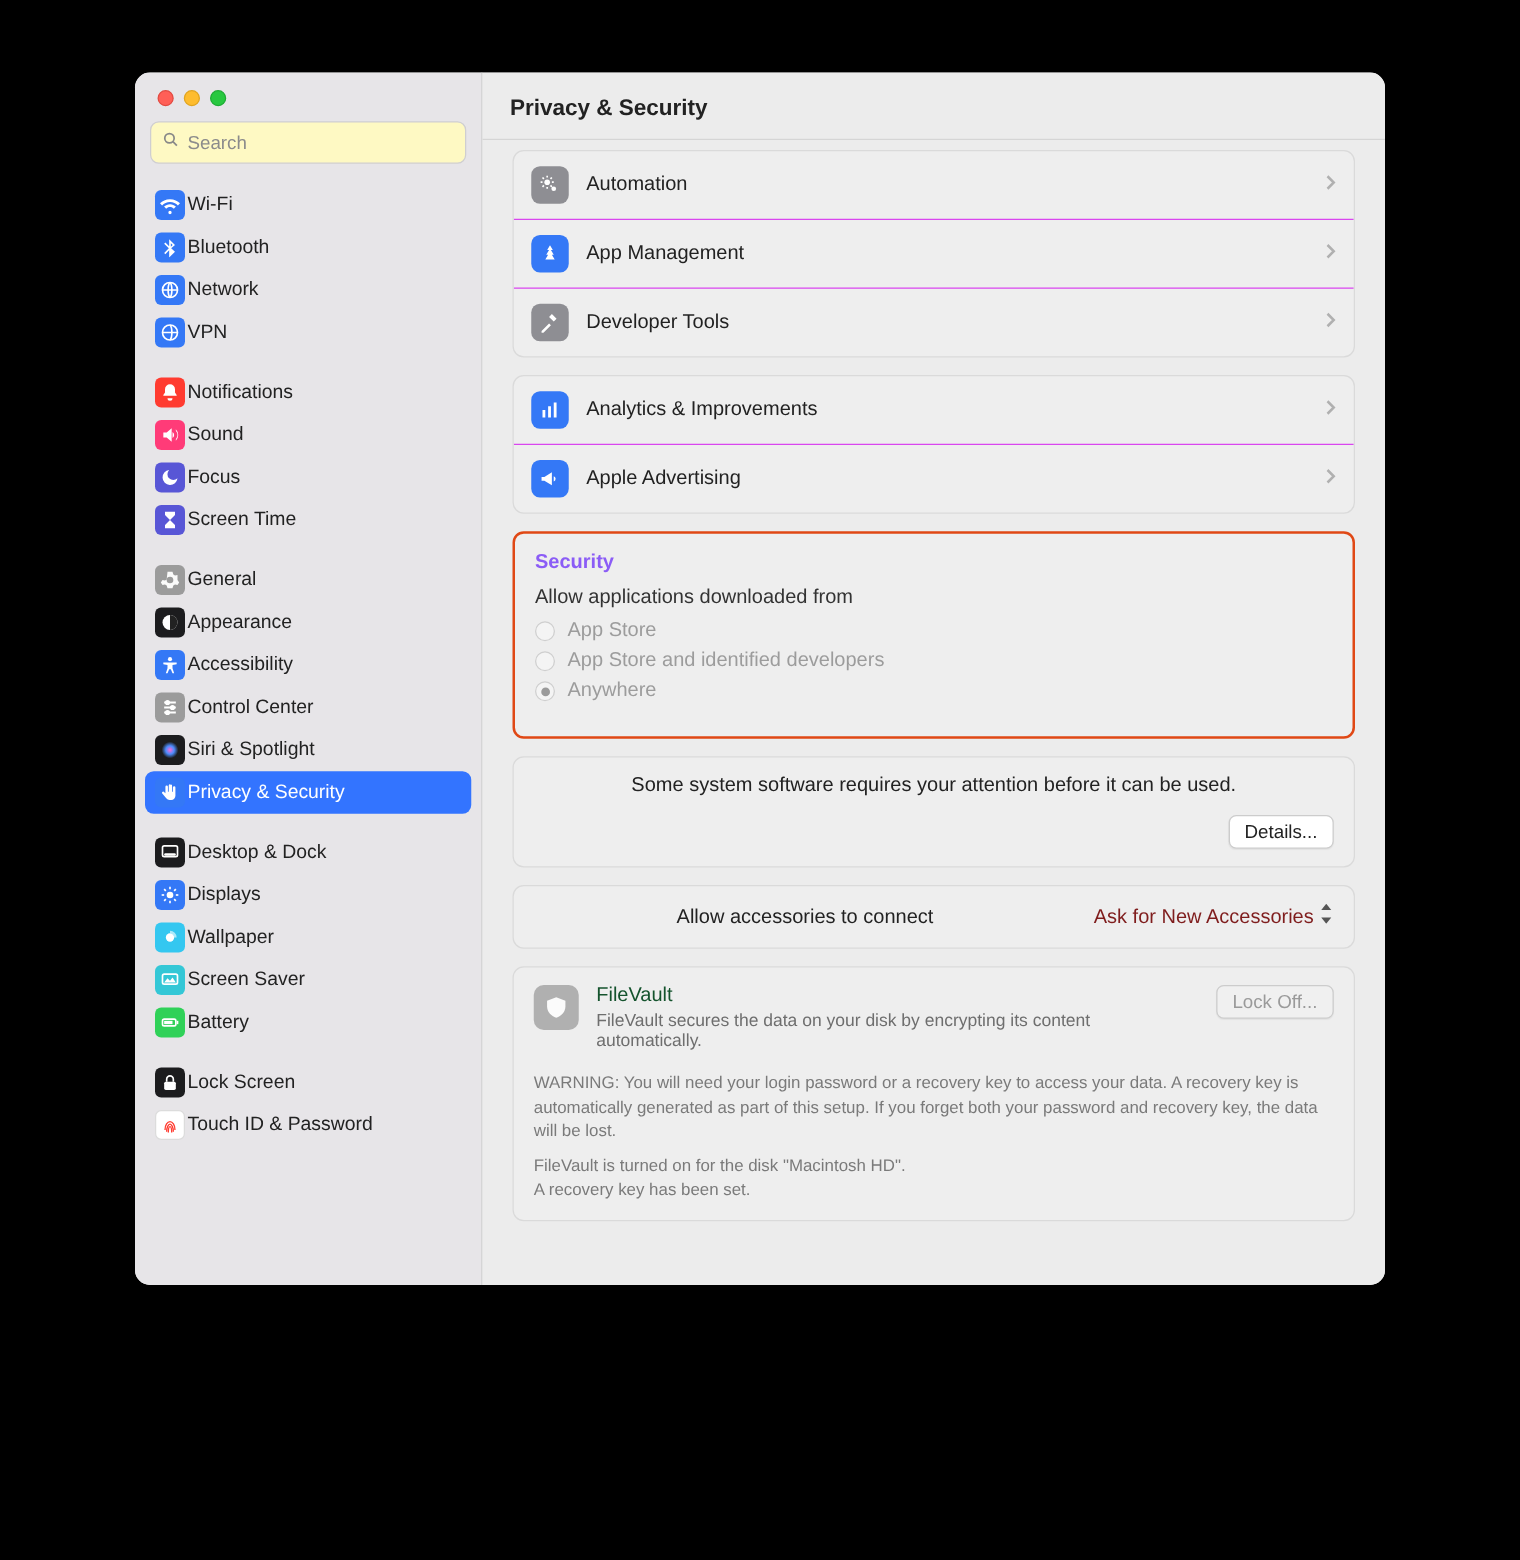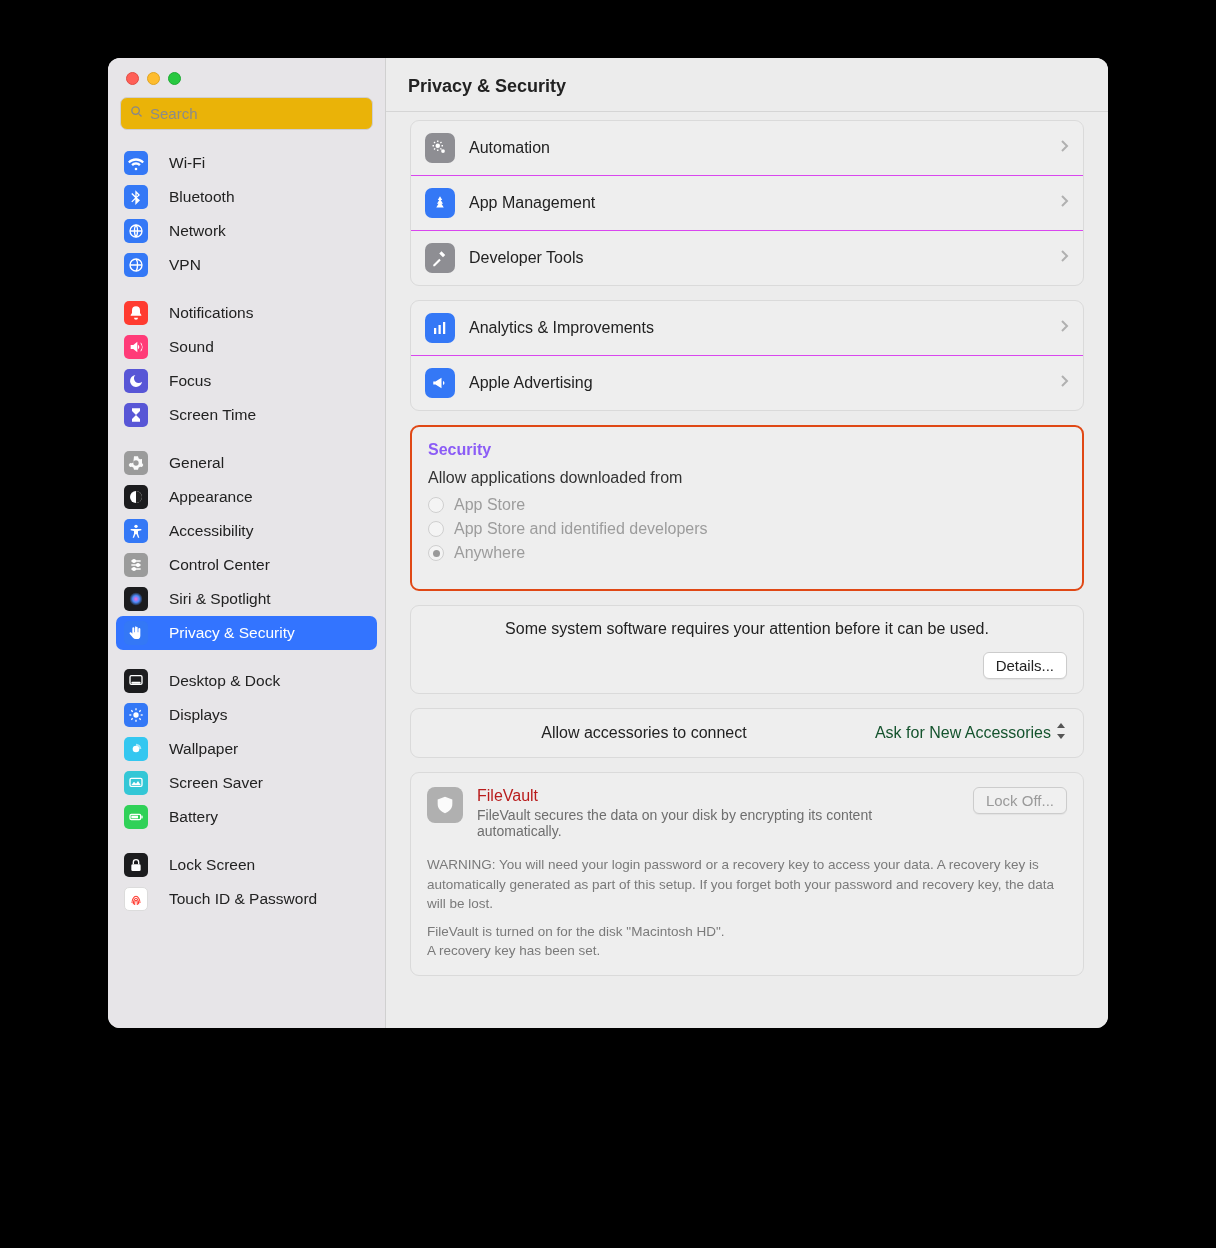--- a/index.html
+++ b/index.html
@@ -42,7 +42,7 @@
   .searchwrap { padding: 4px 12px 10px 12px; }
   .search {
     display: flex; align-items: center; gap: 6px;
-    background: #eab308;
+    background: #fef9c3;
     border: 1px solid #cfced1;
     border-radius: 7px;
     padding: 6px 8px;

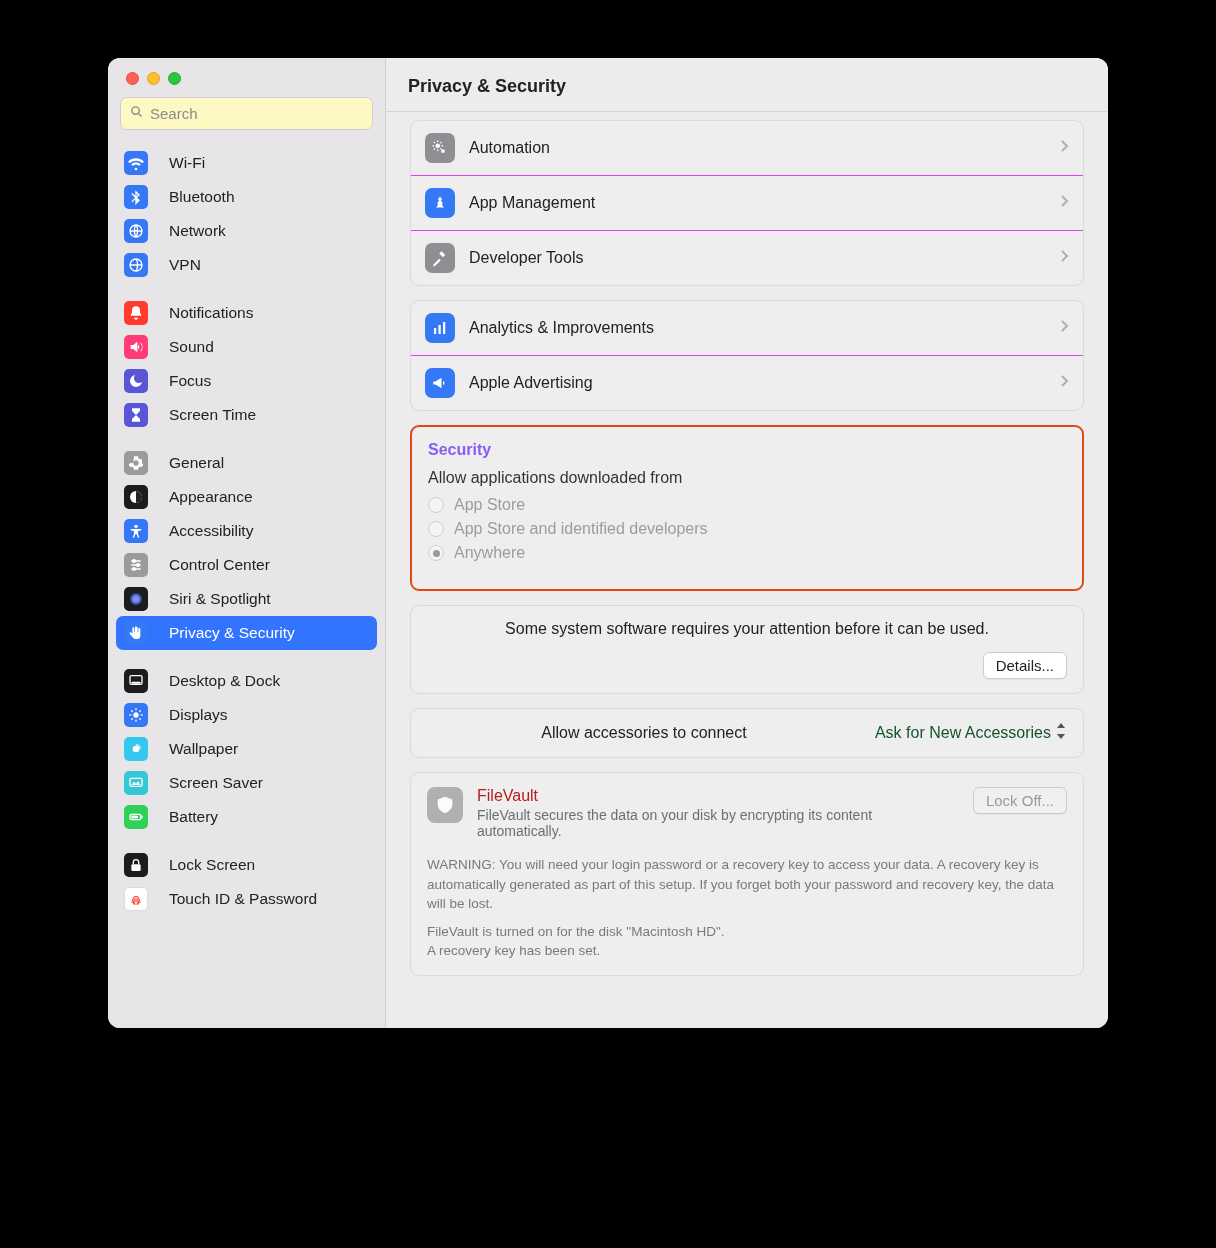--- a/index.html
+++ b/index.html
@@ -57,7 +57,7 @@
   .nav-group { margin-top: 14px; }
   .nav-group:first-child { margin-top: 2px; }
   .nav-item {
-    display: flex; align-items: center; gap: 21px;
+    display: flex; align-items: center; gap: 2px;
     padding: 5px 8px;
     border-radius: 7px;
     font-size: 15.5px;

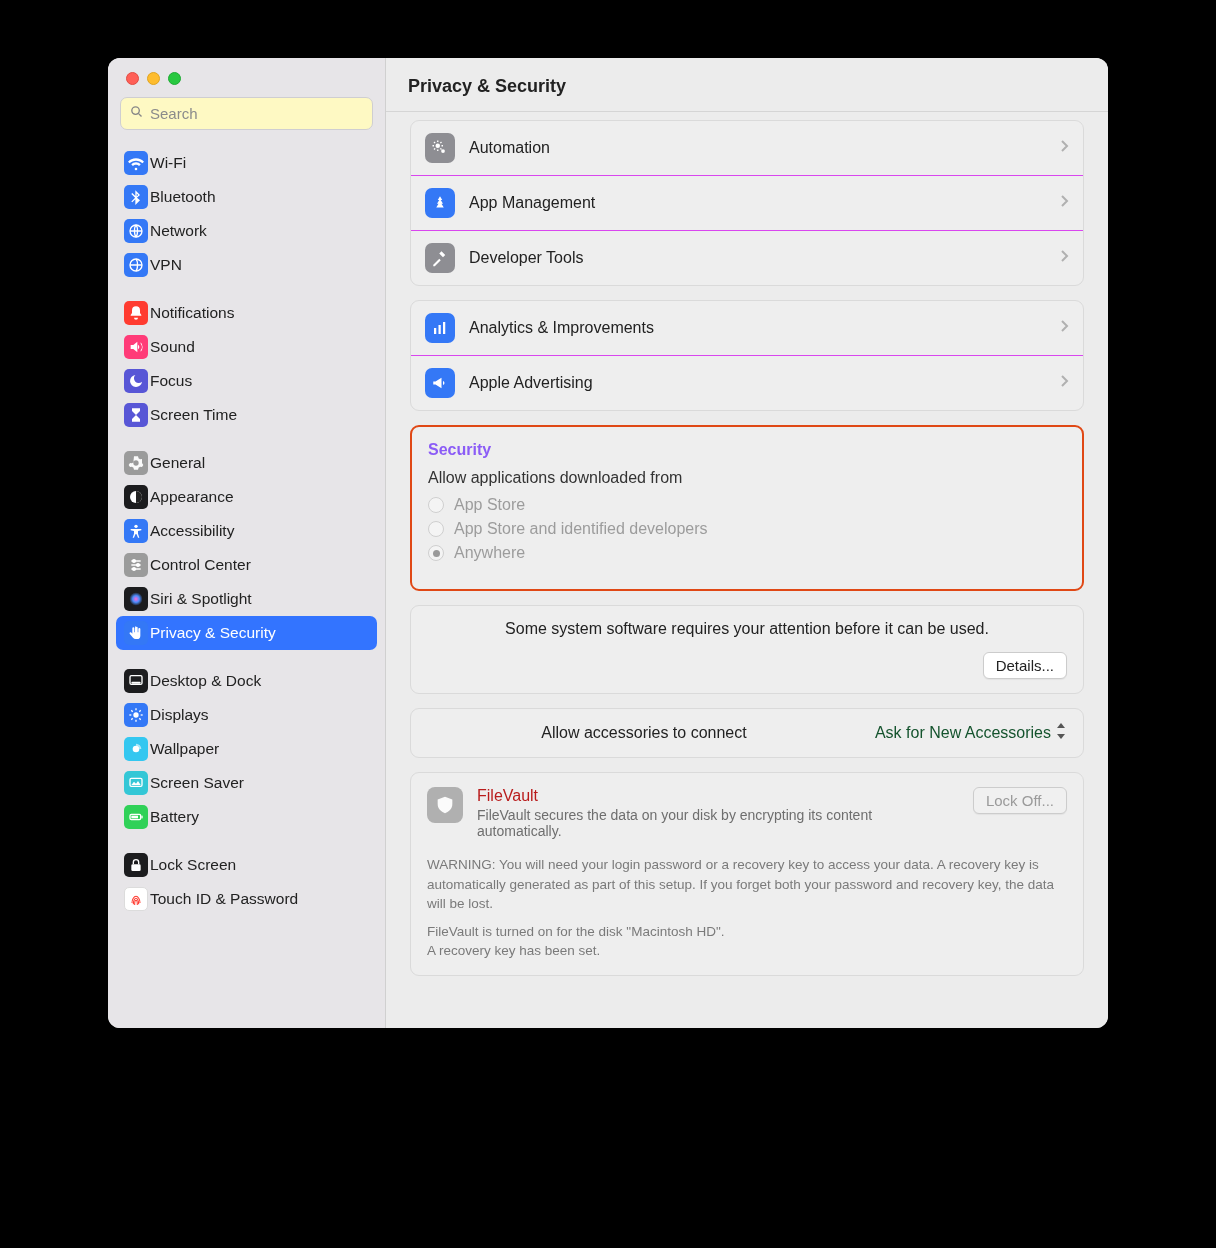--- a/index.html
+++ b/index.html
@@ -129,7 +129,7 @@
     box-shadow: 0 1px 1px rgba(0,0,0,.05);
   }
   .btn.disabled { color:#9a9a9a; background:#f0f0f0; }
-  .rightctl { margin-left:auto; display:flex; align-items:center; gap:4px; color:#14532d; font-size:16px; }
+  .rightctl { margin-left:auto; display:flex; align-items:center; gap:4px; color:#7f1d1d; font-size:16px; }
   .stepper { color:#555; }
   .stepper svg { width:12px; height:16px; }
   .fv-row { display:flex; gap:14px; padding:14px 16px 10px 16px; }

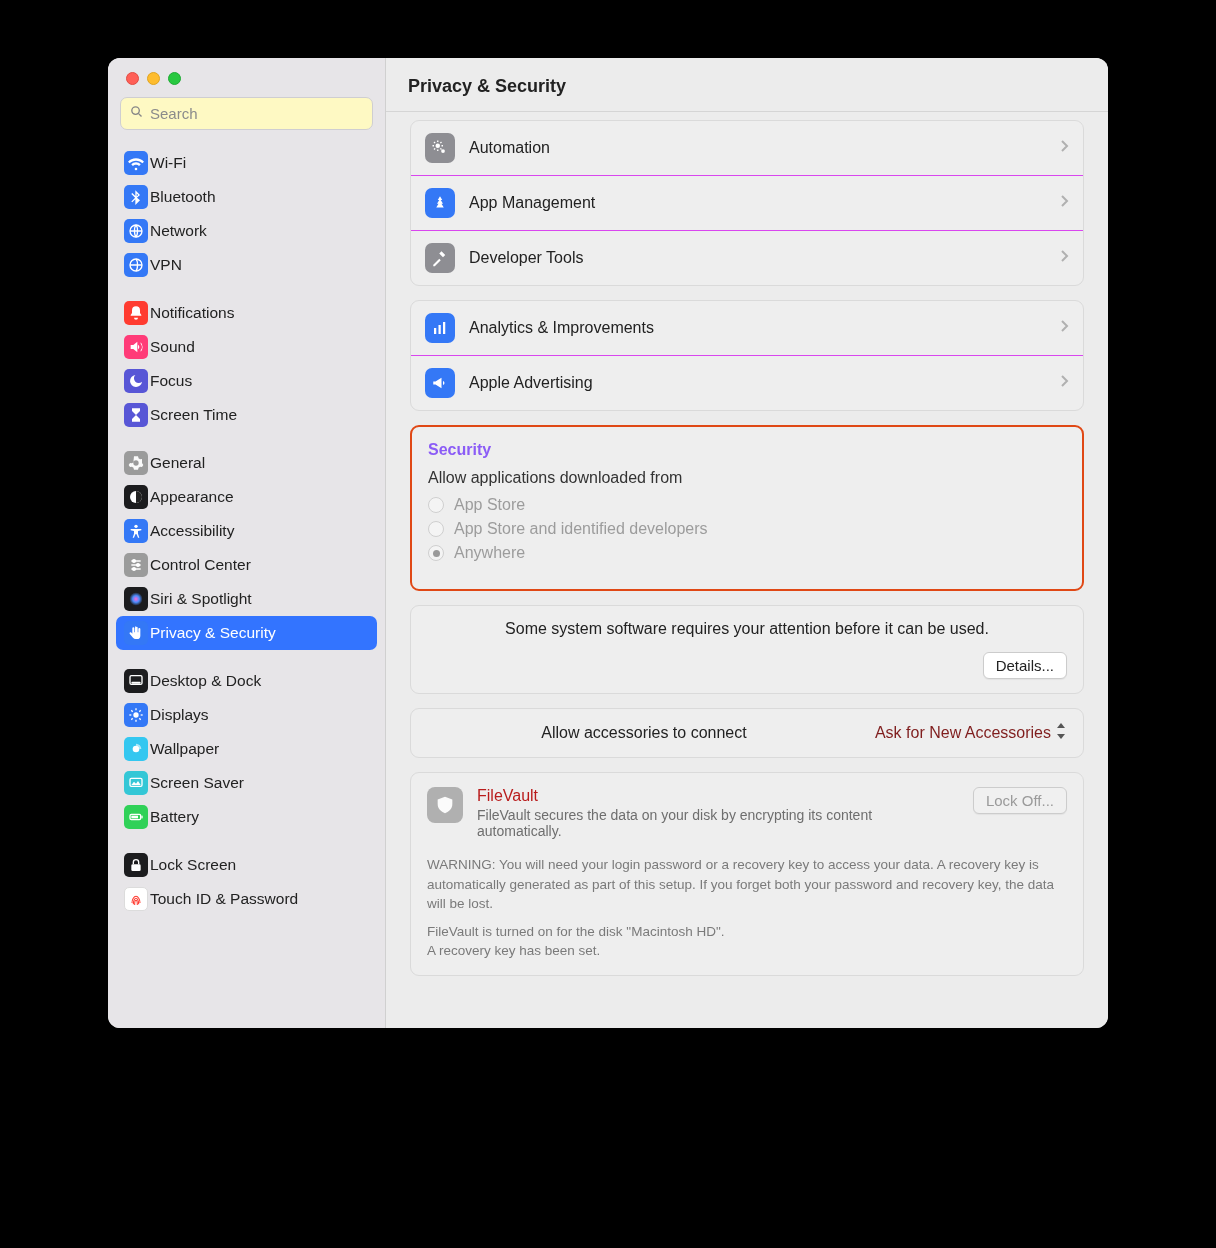--- a/index.html
+++ b/index.html
@@ -137,7 +137,7 @@
     width:36px; height:36px; border-radius:8px; background:#b0b0b0;
     display:flex; align-items:center; justify-content:center; color:#fff; flex-shrink:0;
   }
-  .fv-title { font-size:16px; color:#b91c1c; }
+  .fv-title { font-size:16px; color:#14532d; }
   .fv-desc { font-size:14px; color:#6e6e6e; max-width:420px; margin-top:2px; }
   .warn { padding: 6px 16px 14px 16px; font-size:13.5px; color:#7a7a7a; line-height:1.45; }
   .warn p + p { margin-top:8px; }

